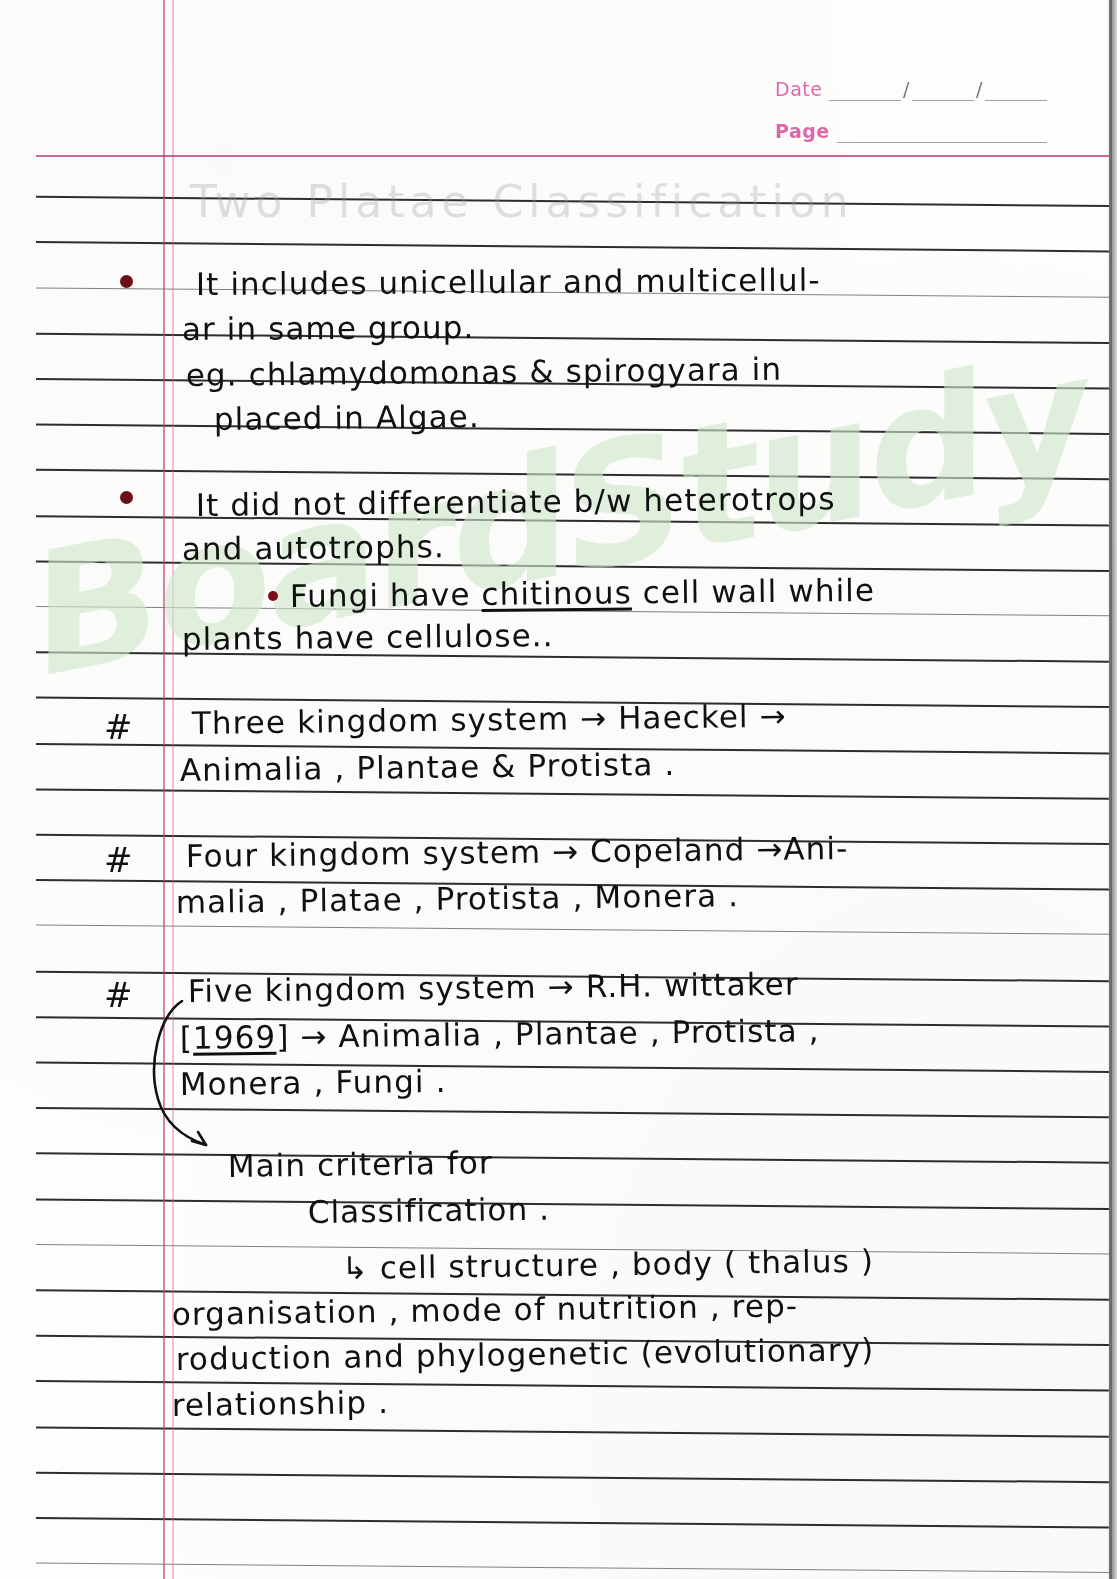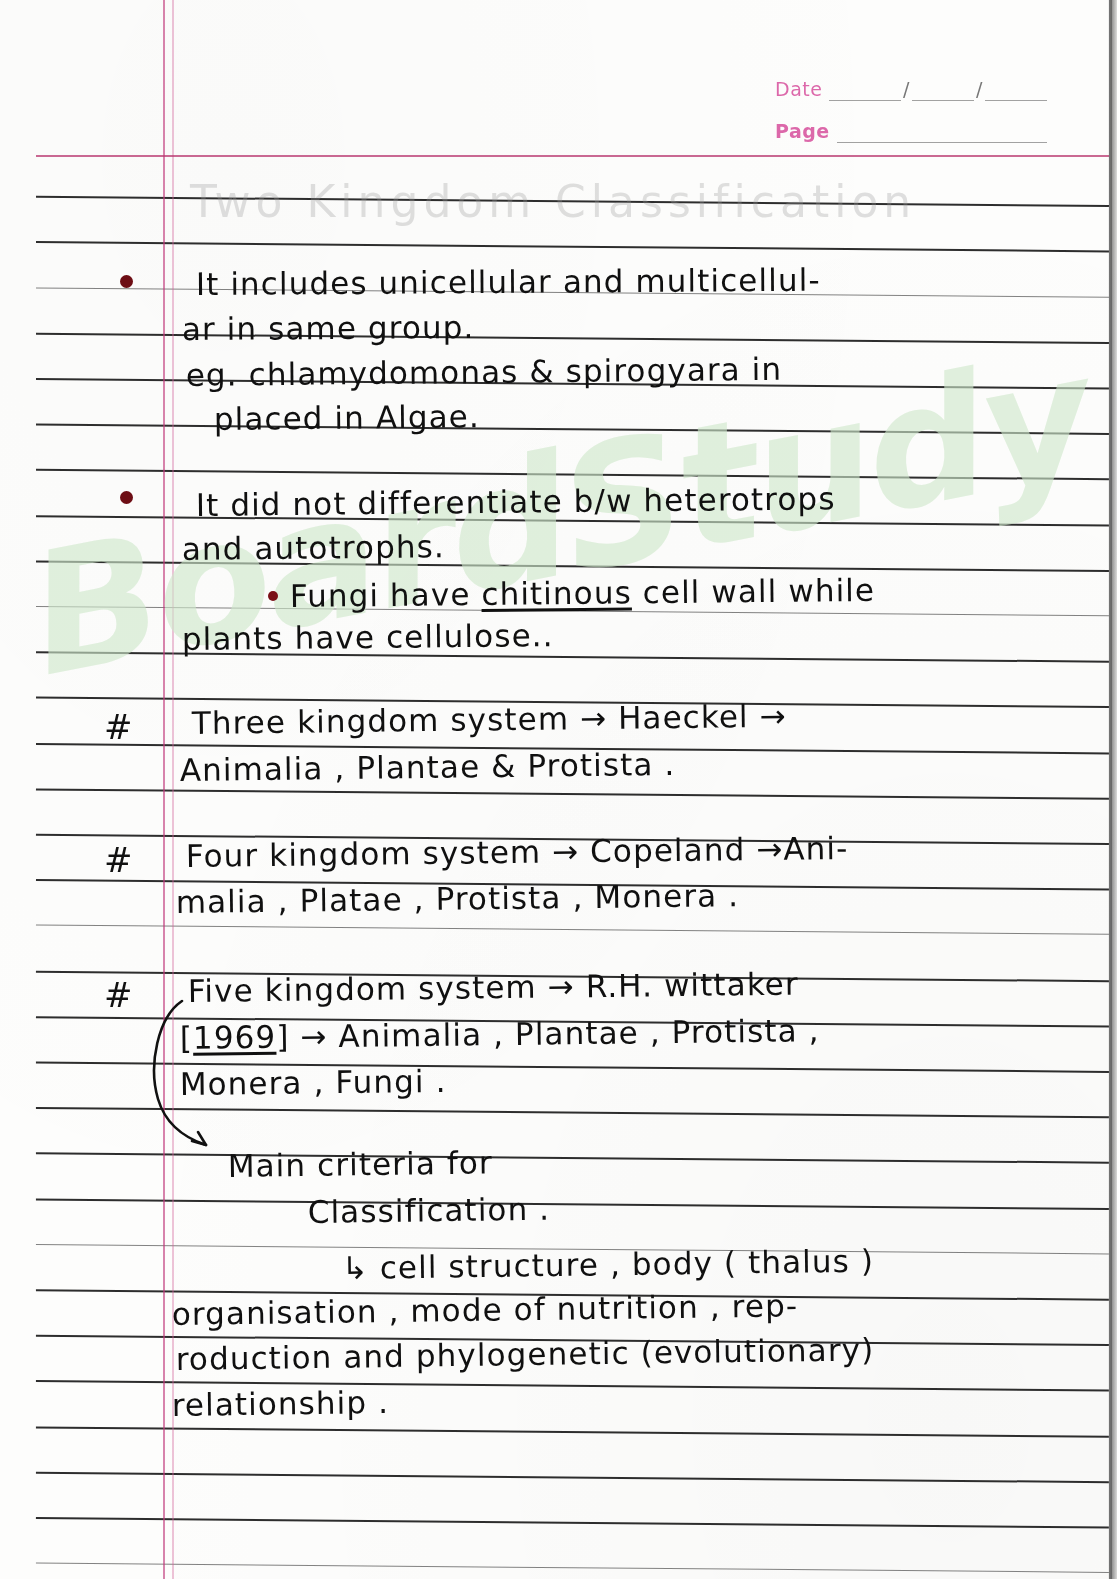--- a/index.html
+++ b/index.html
@@ -223,7 +223,7 @@
     <span class="val-line" style="width:210px;">&nbsp;</span>
   </div>
 
-  <div class="ghost-title">Two Kingdom Classification</div>
+  <div class="ghost-title">Two Platae Classification</div>
 
   <div class="bullet-dot" style="left:120px; top:275px;"></div>
   <div class="hw" style="left:196px; top:266px; transform:rotate(-0.4deg);">It includes  unicellular and multicellul-</div>

